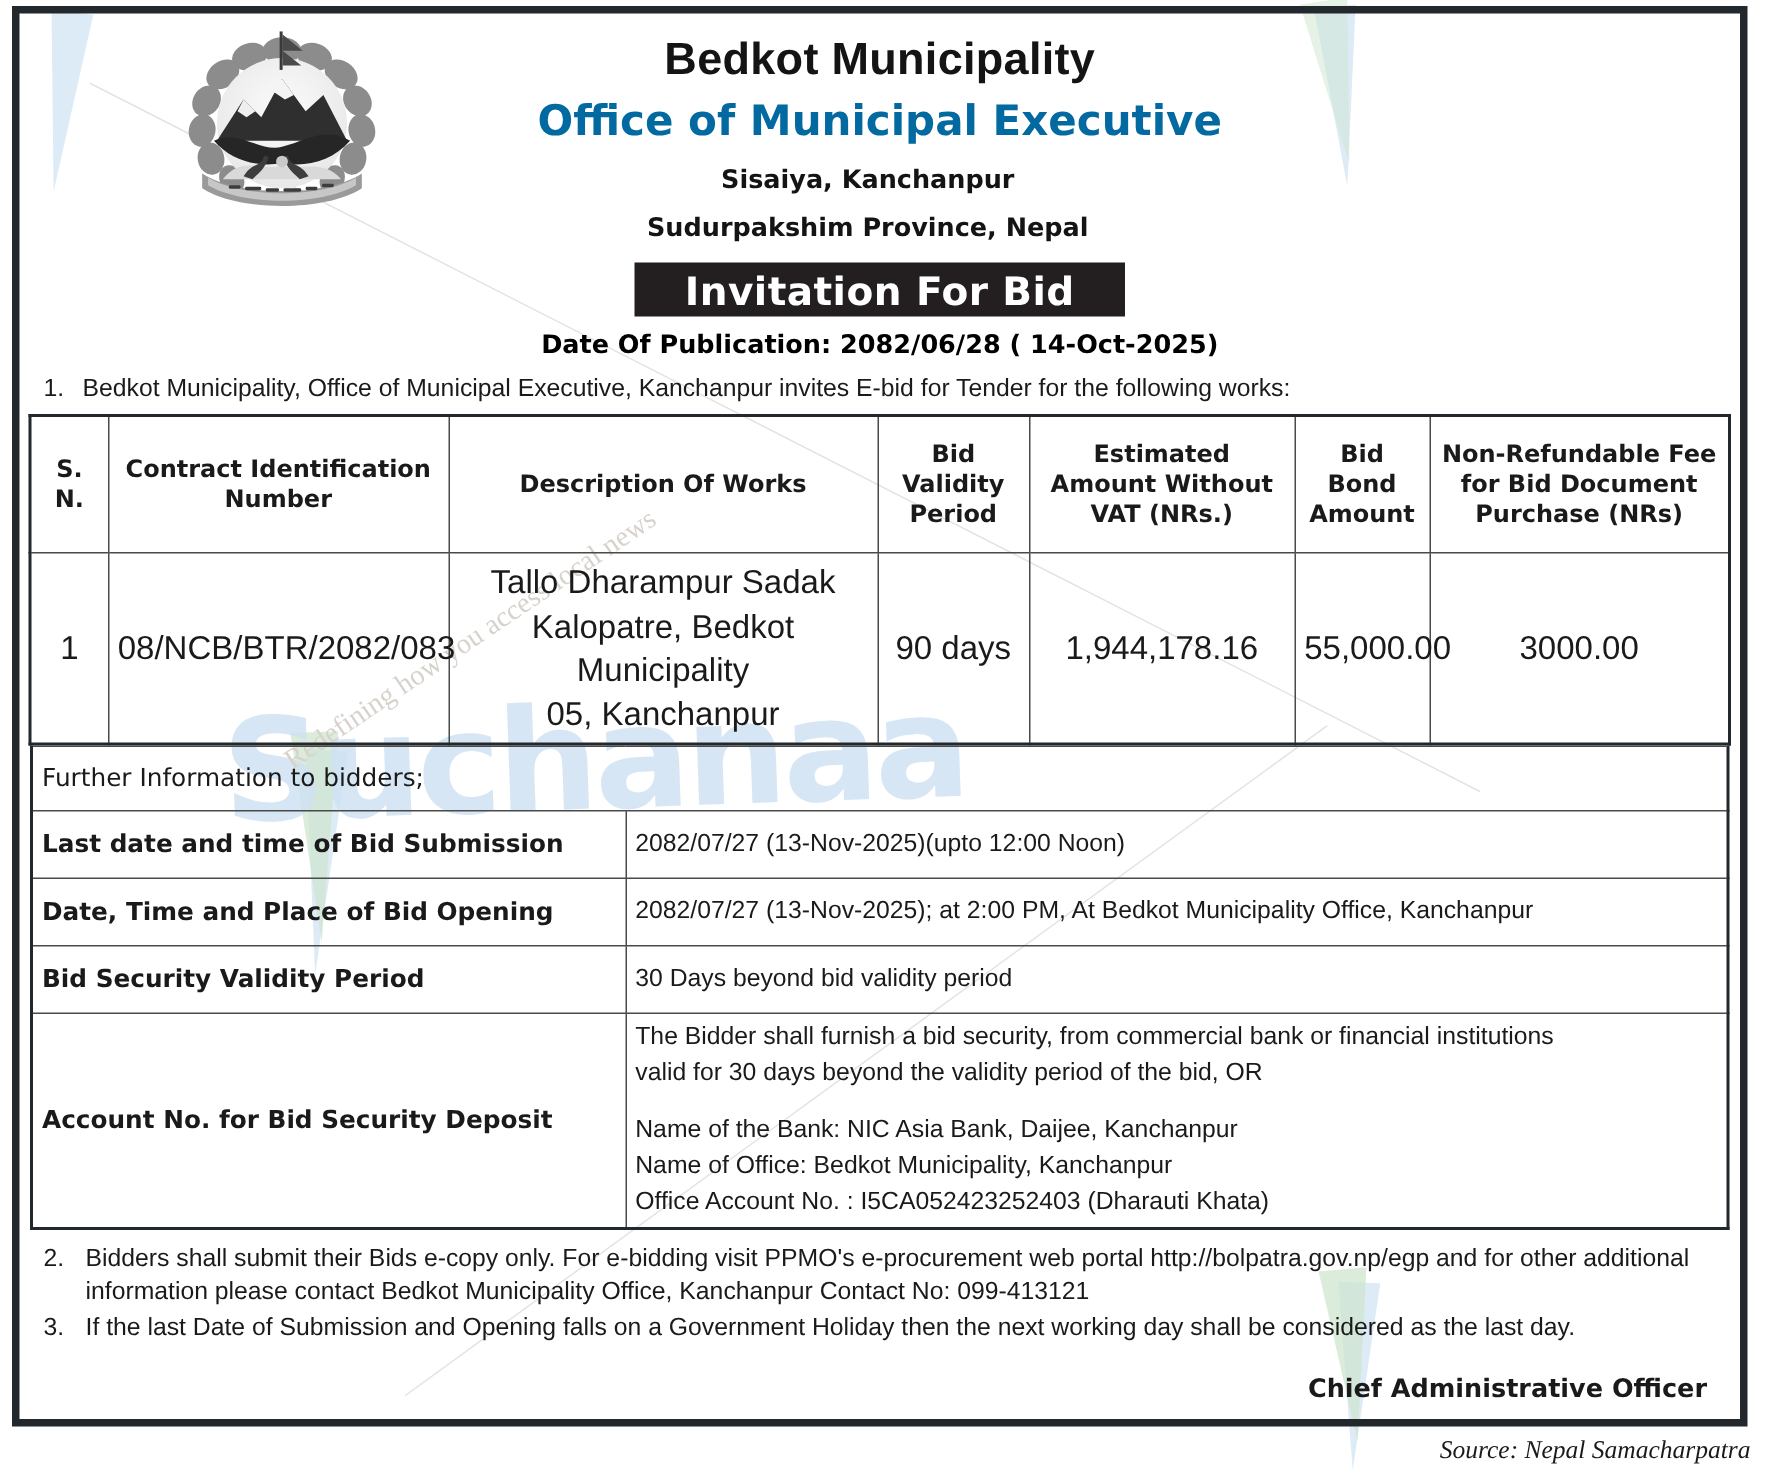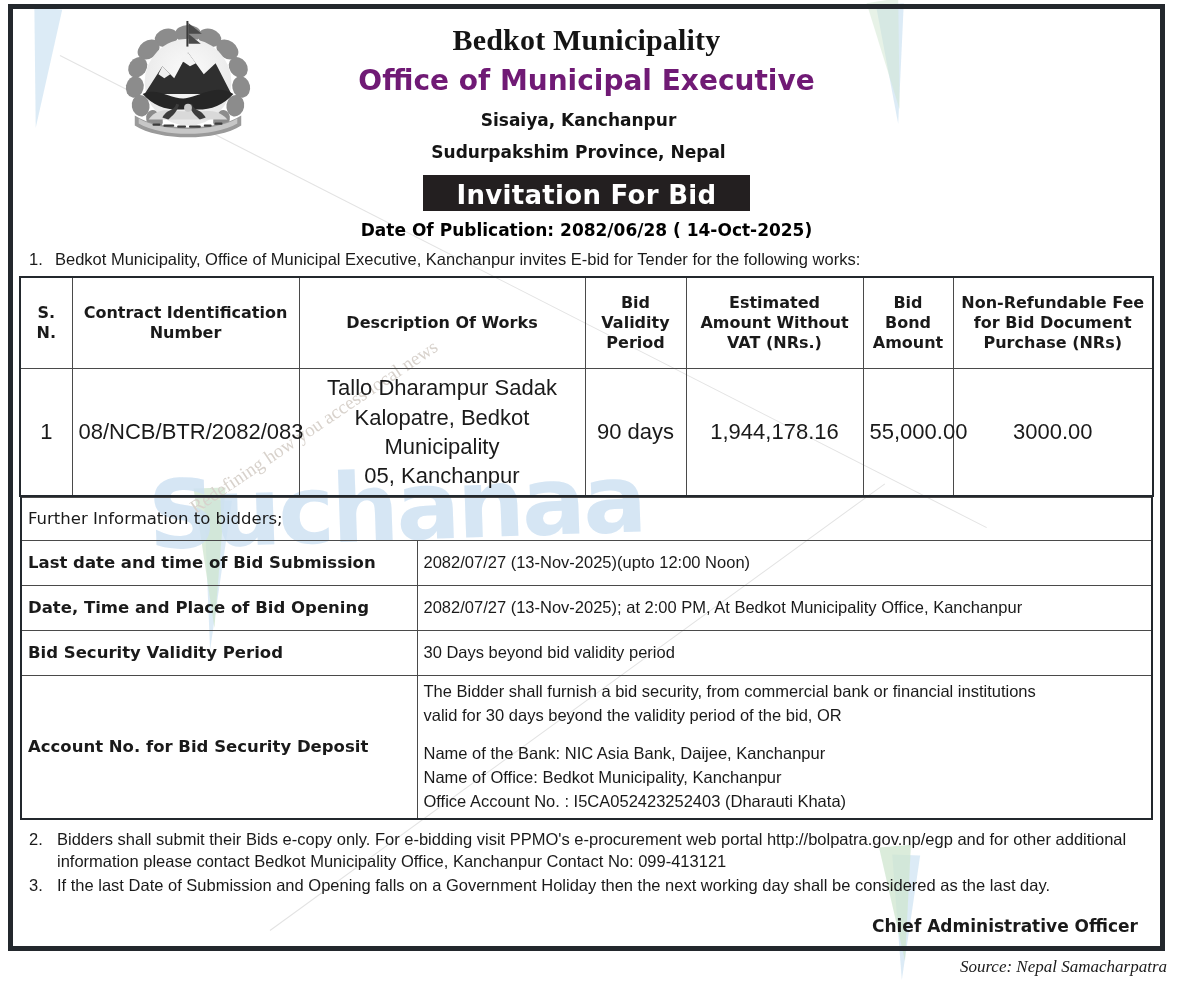--- a/index.html
+++ b/index.html
@@ -111,7 +111,7 @@
     height: 140px;
   }
   .org-title {
-    font-family: Liberation Serif, serif;
+    font-family: Liberation Sans, sans-serif;
     font-weight: 700;
     font-size: 30px;
     line-height: 1.28;

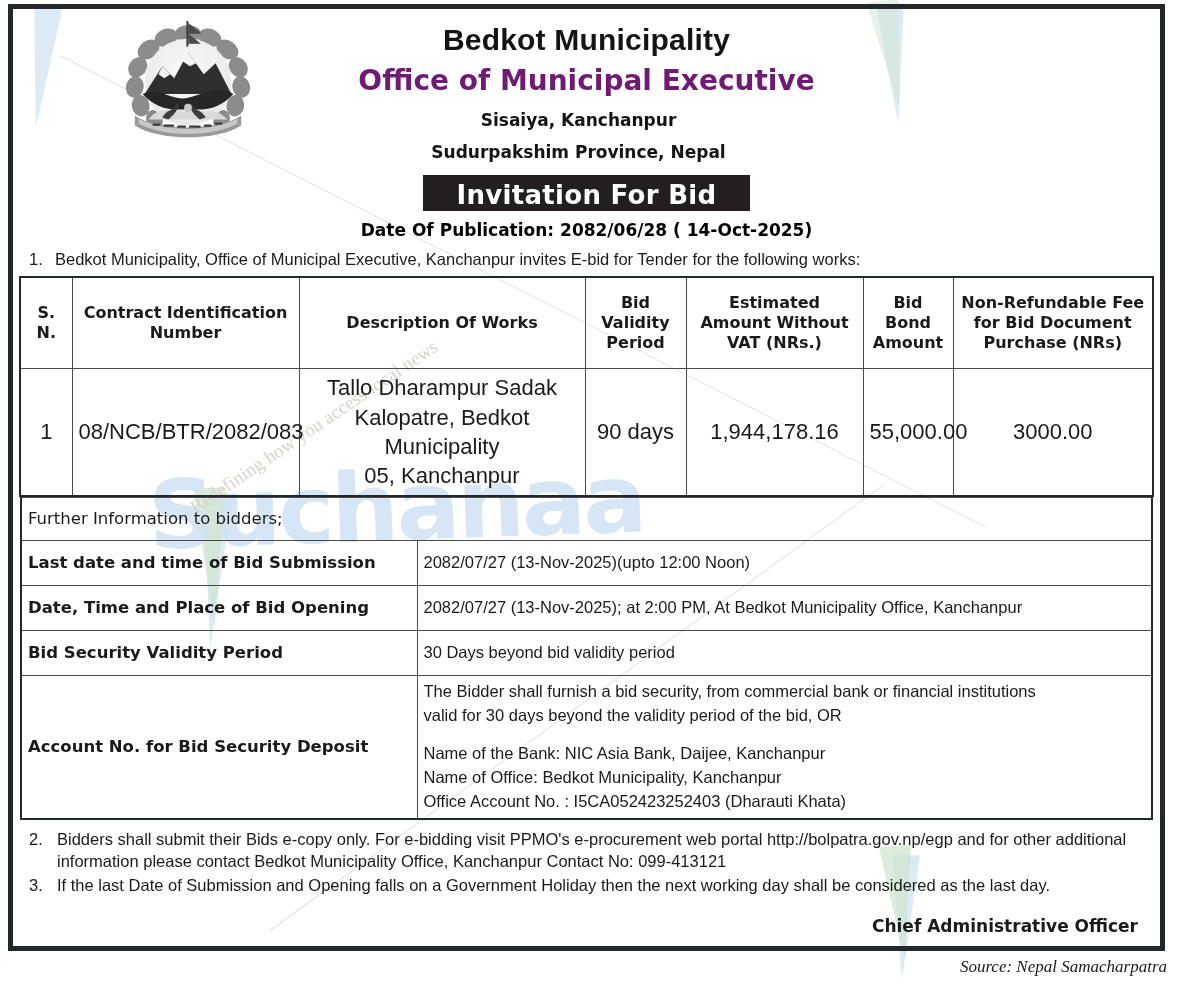--- a/index.html
+++ b/index.html
@@ -125,7 +125,7 @@
     font-size: 28px;
     line-height: 1.3;
     margin: 4px 0 0 0;
-    color: #701a75;
+    color: #0369a1;
   }
   .org-line {
     font-family: "DejaVu Sans", sans-serif;

